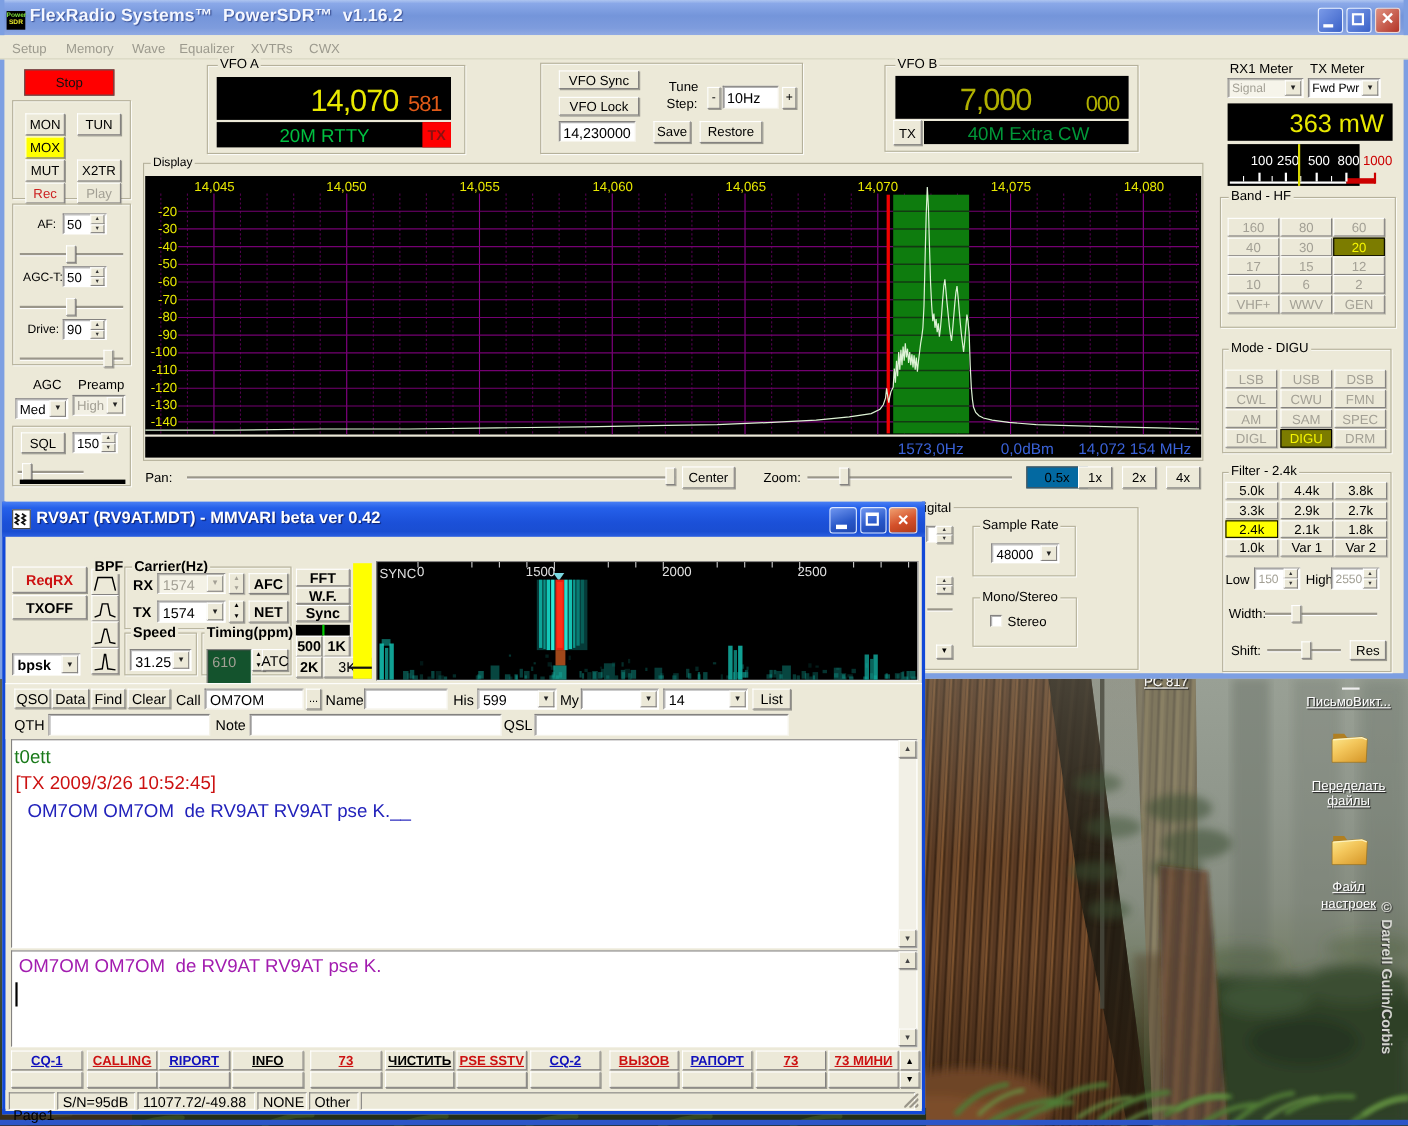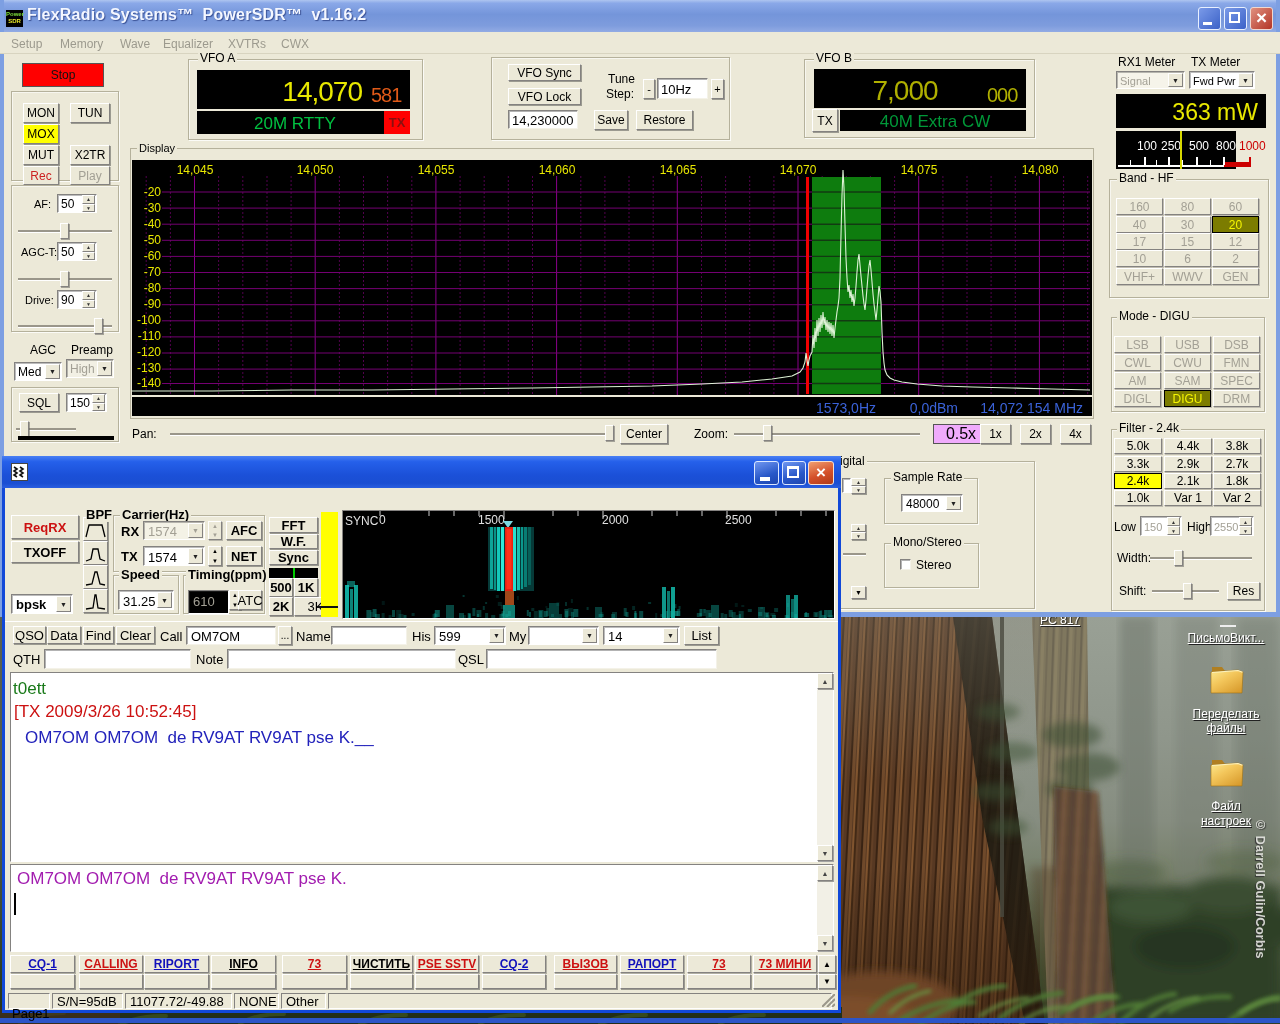--- a/index.html
+++ b/index.html
@@ -486,7 +486,7 @@
   <span class="abs" style="left:694px;top:427px;font-size:12px">Zoom:</span>
   <div class="groove" style="left:734px;top:433px;width:186px"></div>
   <div class="thumb" style="left:763px;top:425px"></div>
-  <div class="abs ctr" style="left:933px;top:424px;width:56px;height:20px;background:#f0abfc;border:1px solid #555;font-size:16px">0.5x</div>
+  <div class="abs ctr" style="left:933px;top:424px;width:56px;height:20px;background:#0369a1;border:1px solid #555;font-size:12px">0.5x</div>
   <div class="b3 ctr" style="left:980px;top:424px;width:31px;height:20px;font-size:12px">1x</div>
   <div class="b3 ctr" style="left:1020px;top:424px;width:31px;height:20px;font-size:12px">2x</div>
   <div class="b3 ctr" style="left:1060px;top:424px;width:31px;height:20px;font-size:12px">4x</div>

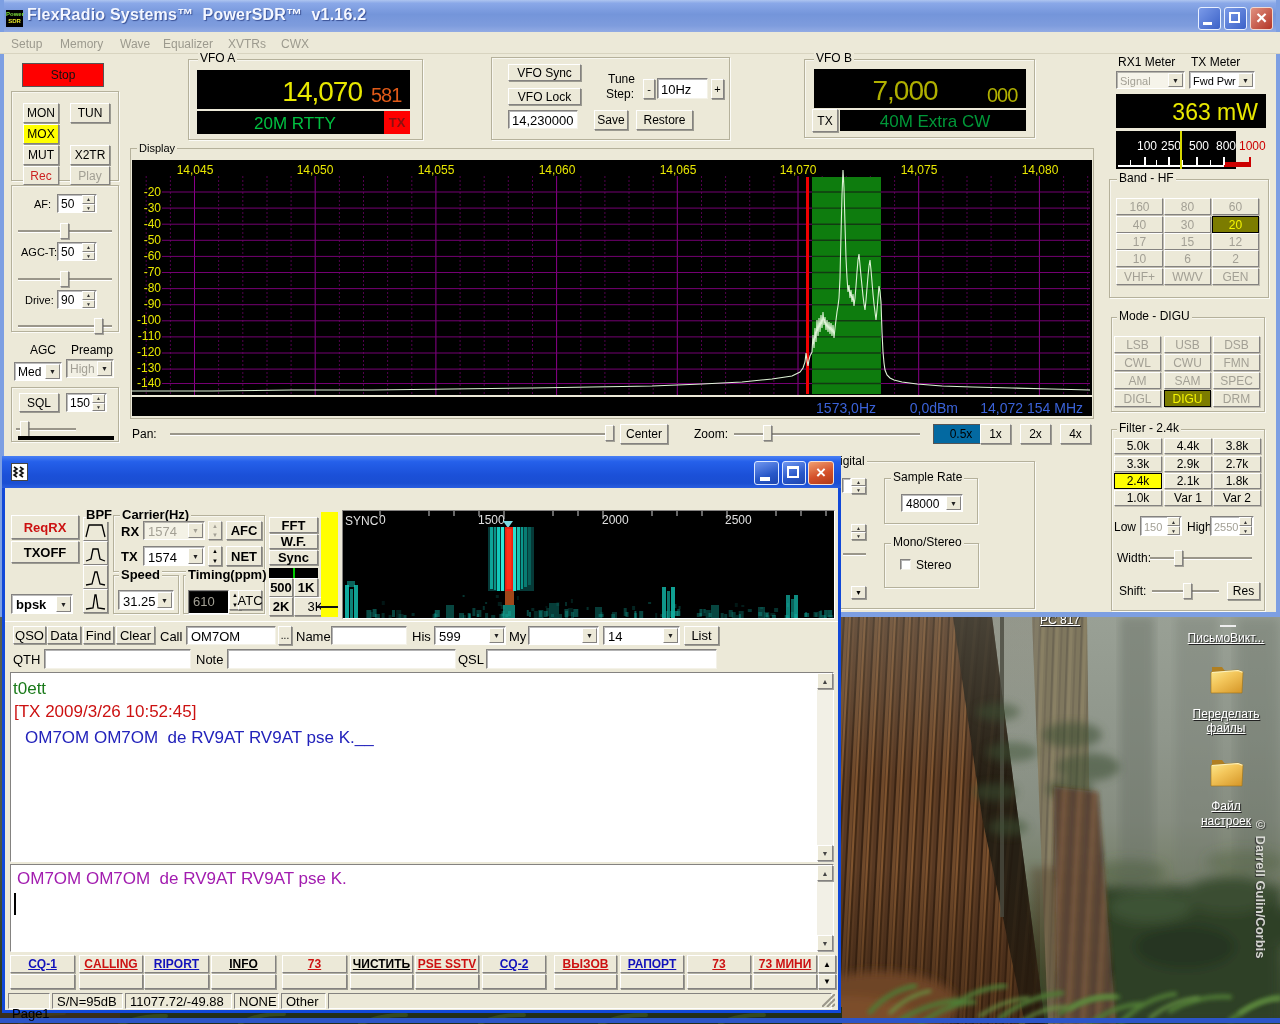--- a/index.html
+++ b/index.html
@@ -522,6 +522,7 @@
         </g>
       </svg>
   </div>
+  <div class="abs" style="left:31px;top:6px;font-size:15px;font-weight:bold;color:#fff;text-shadow:1px 1px 1px rgba(10,20,80,.8)">RV9AT (RV9AT.MDT) - MMVARI beta ver 0.42</div>
   <div class="abs" style="left:752px;top:5px;width:25px;height:24px;border-radius:3px;background:linear-gradient(160deg,#6f96f0,#2857c8 60%,#1e46b0);border:1px solid #dce8ff">
       <div class="abs" style="left:5px;top:15px;width:10px;height:4px;background:#fff"></div>
     </div>

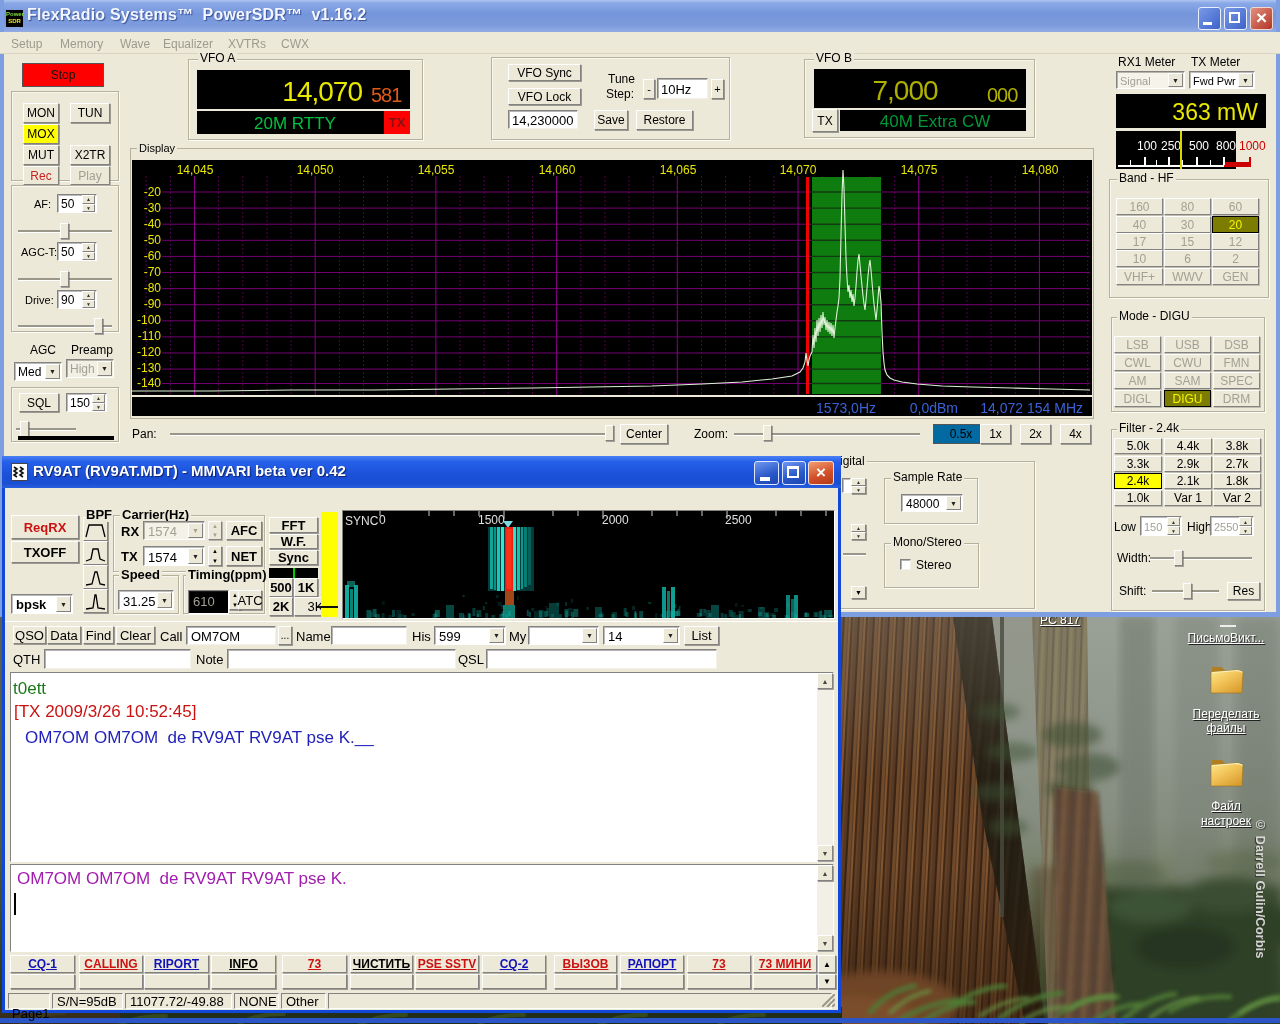--- a/index.html
+++ b/index.html
@@ -569,7 +569,7 @@
   <div class="spin" style="left:116px;top:134px;width:56px;height:20px;font-size:13px;padding:3px 0 0 4px">31.25<span class="cmb-a">▼</span></div>
   <div class="gb" style="left:181px;top:119px;width:82px;height:39px"></div>
   <div class="gbl" style="left:184px;top:113px;font-size:13px;font-weight:bold">Timing(ppm)</div>
-  <div class="spin" style="left:186px;top:134px;width:41px;height:24px;font-size:13px;padding:3px 0 0 4px;color:#a3a095;background:#000000">610</div>
+  <div class="spin" style="left:186px;top:134px;width:41px;height:35px;font-size:13px;padding:3px 0 0 4px;color:#a3a095;background:#14532d">610</div>
   <div class="b3" style="left:227px;top:134px;width:12px;height:20px">
       <span class="abs" style="left:2px;top:1px;font-size:6px">▲</span>
       <span class="abs" style="left:2px;bottom:1px;font-size:6px">▼</span>

